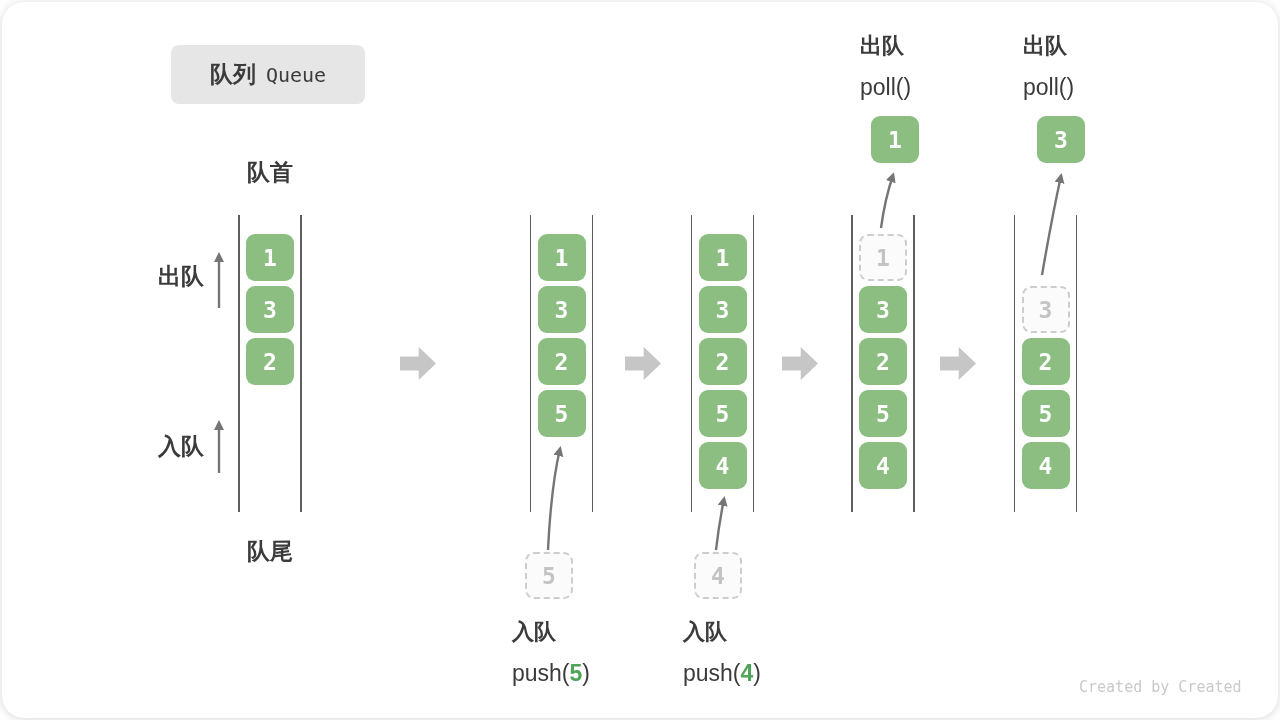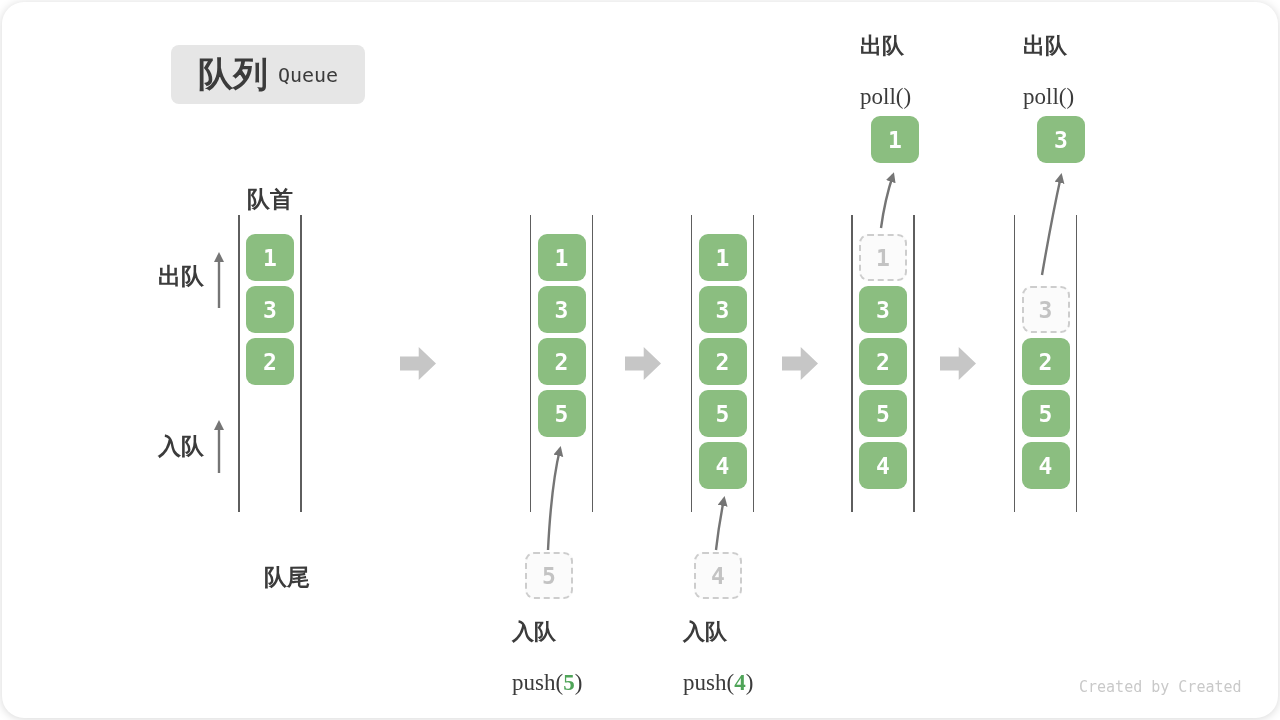--- a/index.html
+++ b/index.html
@@ -23,7 +23,7 @@
     display: flex; align-items: center; justify-content: center;
     gap: 10px;
   }
-  .badge .zh { font-size: 35px; font-weight: 700; font-family: Liberation Mono, monospace; }
+  .badge .zh { font-size: 23px; font-weight: 700; font-family: Liberation Mono, monospace; }
   .badge .en { font-family: "DejaVu Sans Mono", "Liberation Mono", monospace; font-size: 20px; }
 
   .side-label {

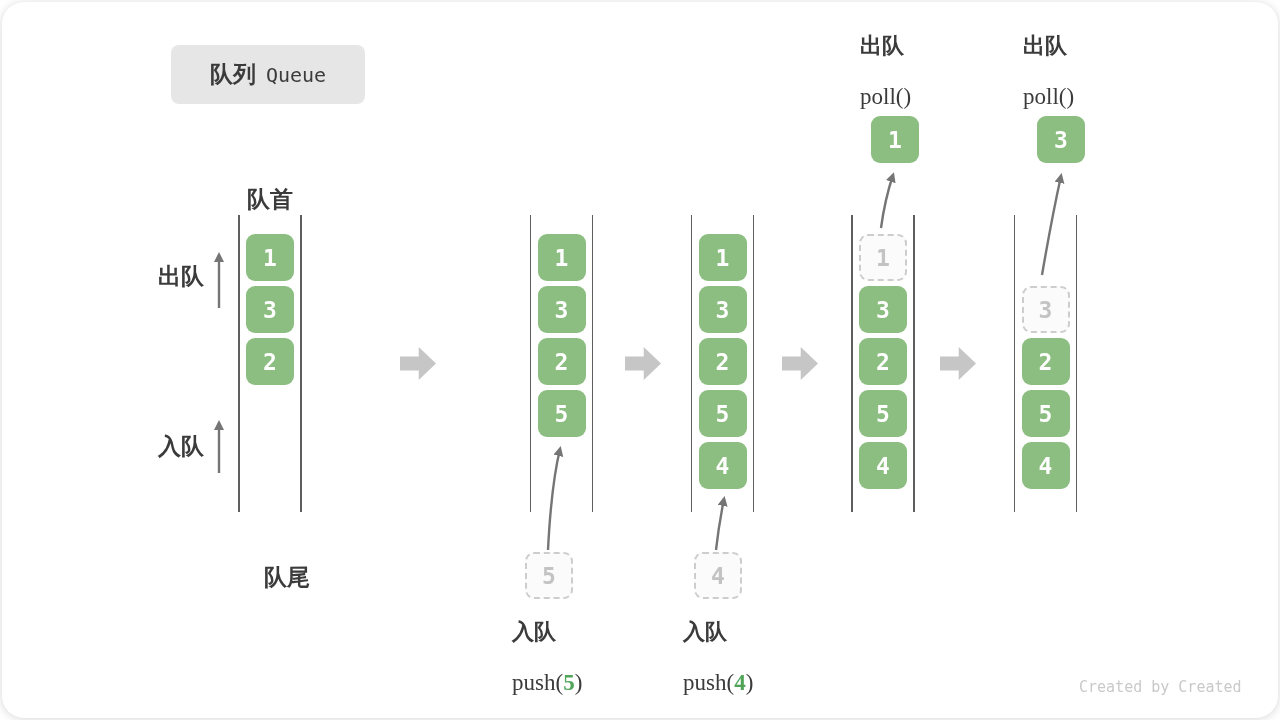--- a/index.html
+++ b/index.html
@@ -53,8 +53,8 @@
   .ann { position: absolute; }
   .ann-zh { font-size: 22px; font-weight: 700; line-height: 28px; }
   .ann-code {
-    margin-top: 22px;
-    font-family: Liberation Serif, serif;
+    margin-top: 12px;
+    font-family: Liberation Sans, sans-serif;
     font-size: 23px; line-height: 30px; white-space: nowrap;
   }
   .ann-code .arg { color: var(--arg-green, #4fa458); font-weight: 700; }

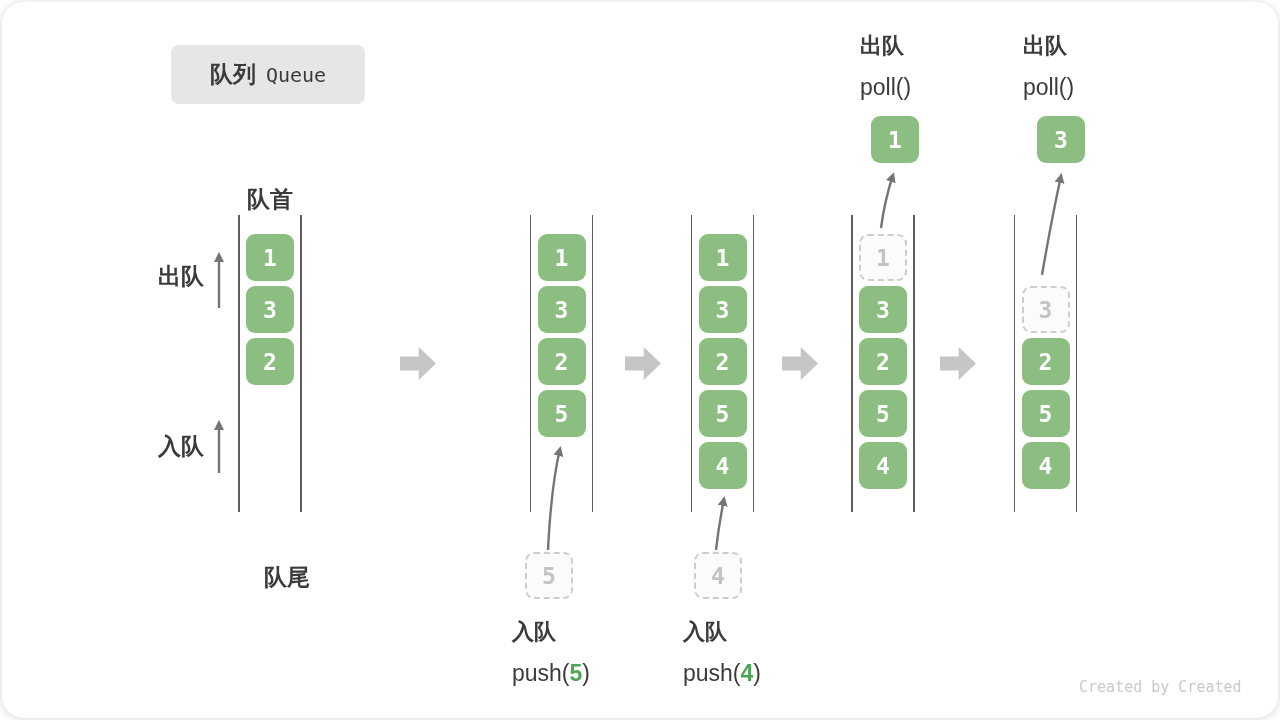--- a/index.html
+++ b/index.html
@@ -29,7 +29,7 @@
   .side-label {
     position: absolute; font-size: 23px; font-weight: 700; line-height: 26px;
   }
-  .centered { text-align: center; margin-top: 27px; }
+  .centered { text-align: center; }
 
   .qwall { position: absolute; width: 1.6px; background: var(--wall, #5e5e5e); }
   .qbox {

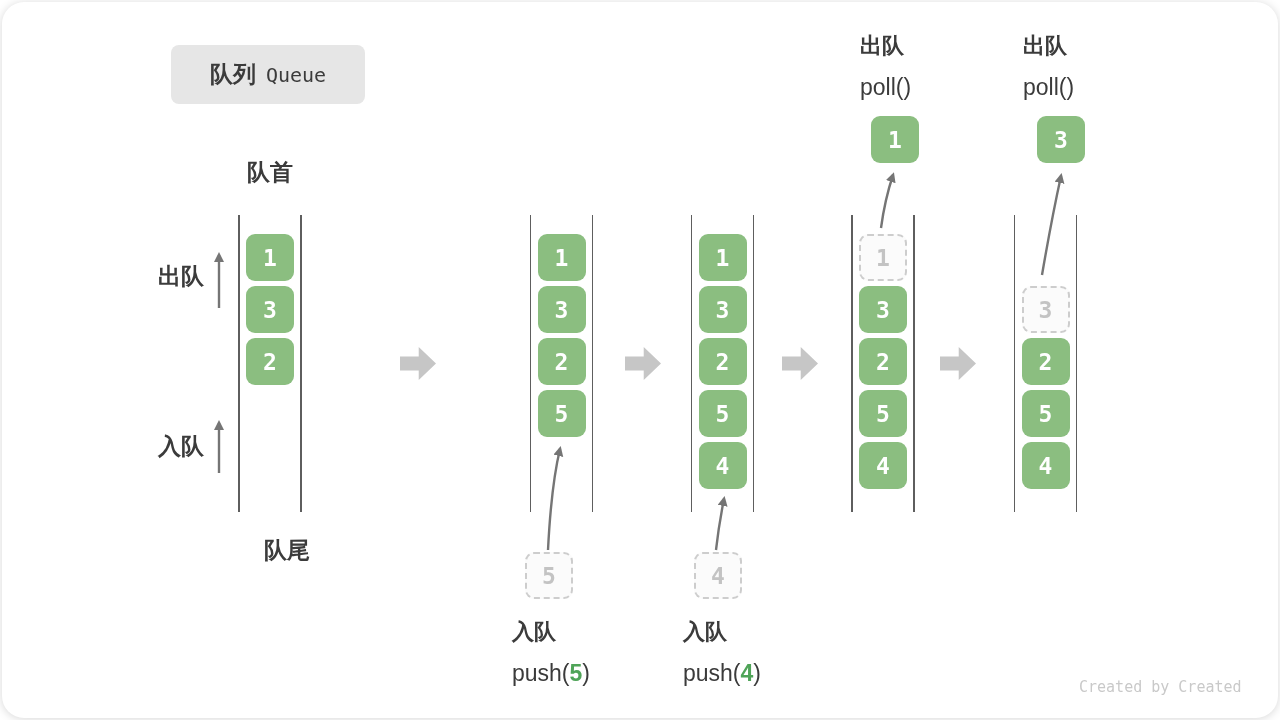--- a/index.html
+++ b/index.html
@@ -76,7 +76,7 @@
   </div>
 
   <div class="side-label centered" style="left:237px; top:157px; width:62px;">队首</div>
-  <div class="side-label centered" style="left:254px; top:536px; width:62px;font-family:Liberation Serif, serif;">队尾</div>
+  <div class="side-label centered" style="left:237px; top:536px; width:62px;">队尾</div>
   <div class="side-label" style="left:150px; top:261px; width:52px; text-align:right;">出队</div>
   <div class="side-label" style="left:150px; top:431px; width:52px; text-align:right;">入队</div>
 

